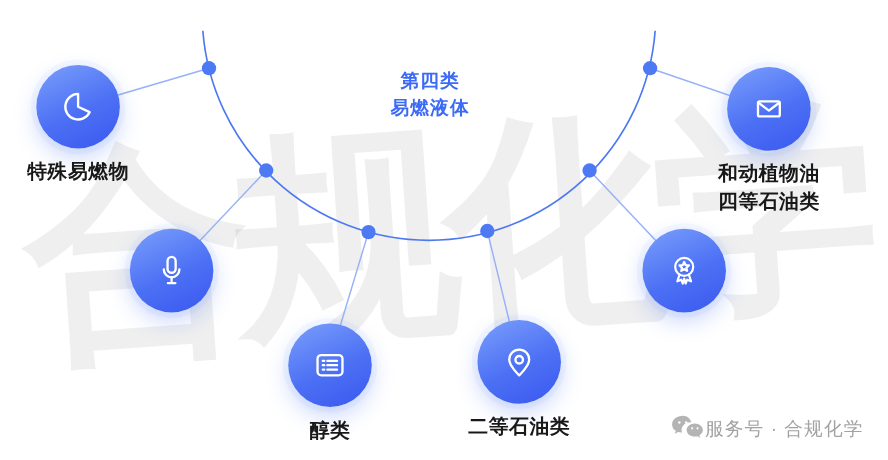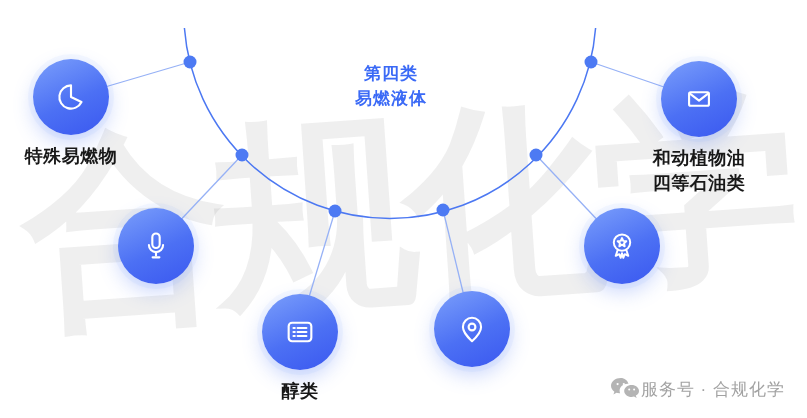--- a/index.html
+++ b/index.html
@@ -114,6 +114,7 @@
         <circle cx="12" cy="10.6" r="2.4"></circle>
       </svg>
     </div>
+    <div class="node-label">二等石油类</div>
   </div>
 
   <div class="node" style="left:584px;top:208px">

